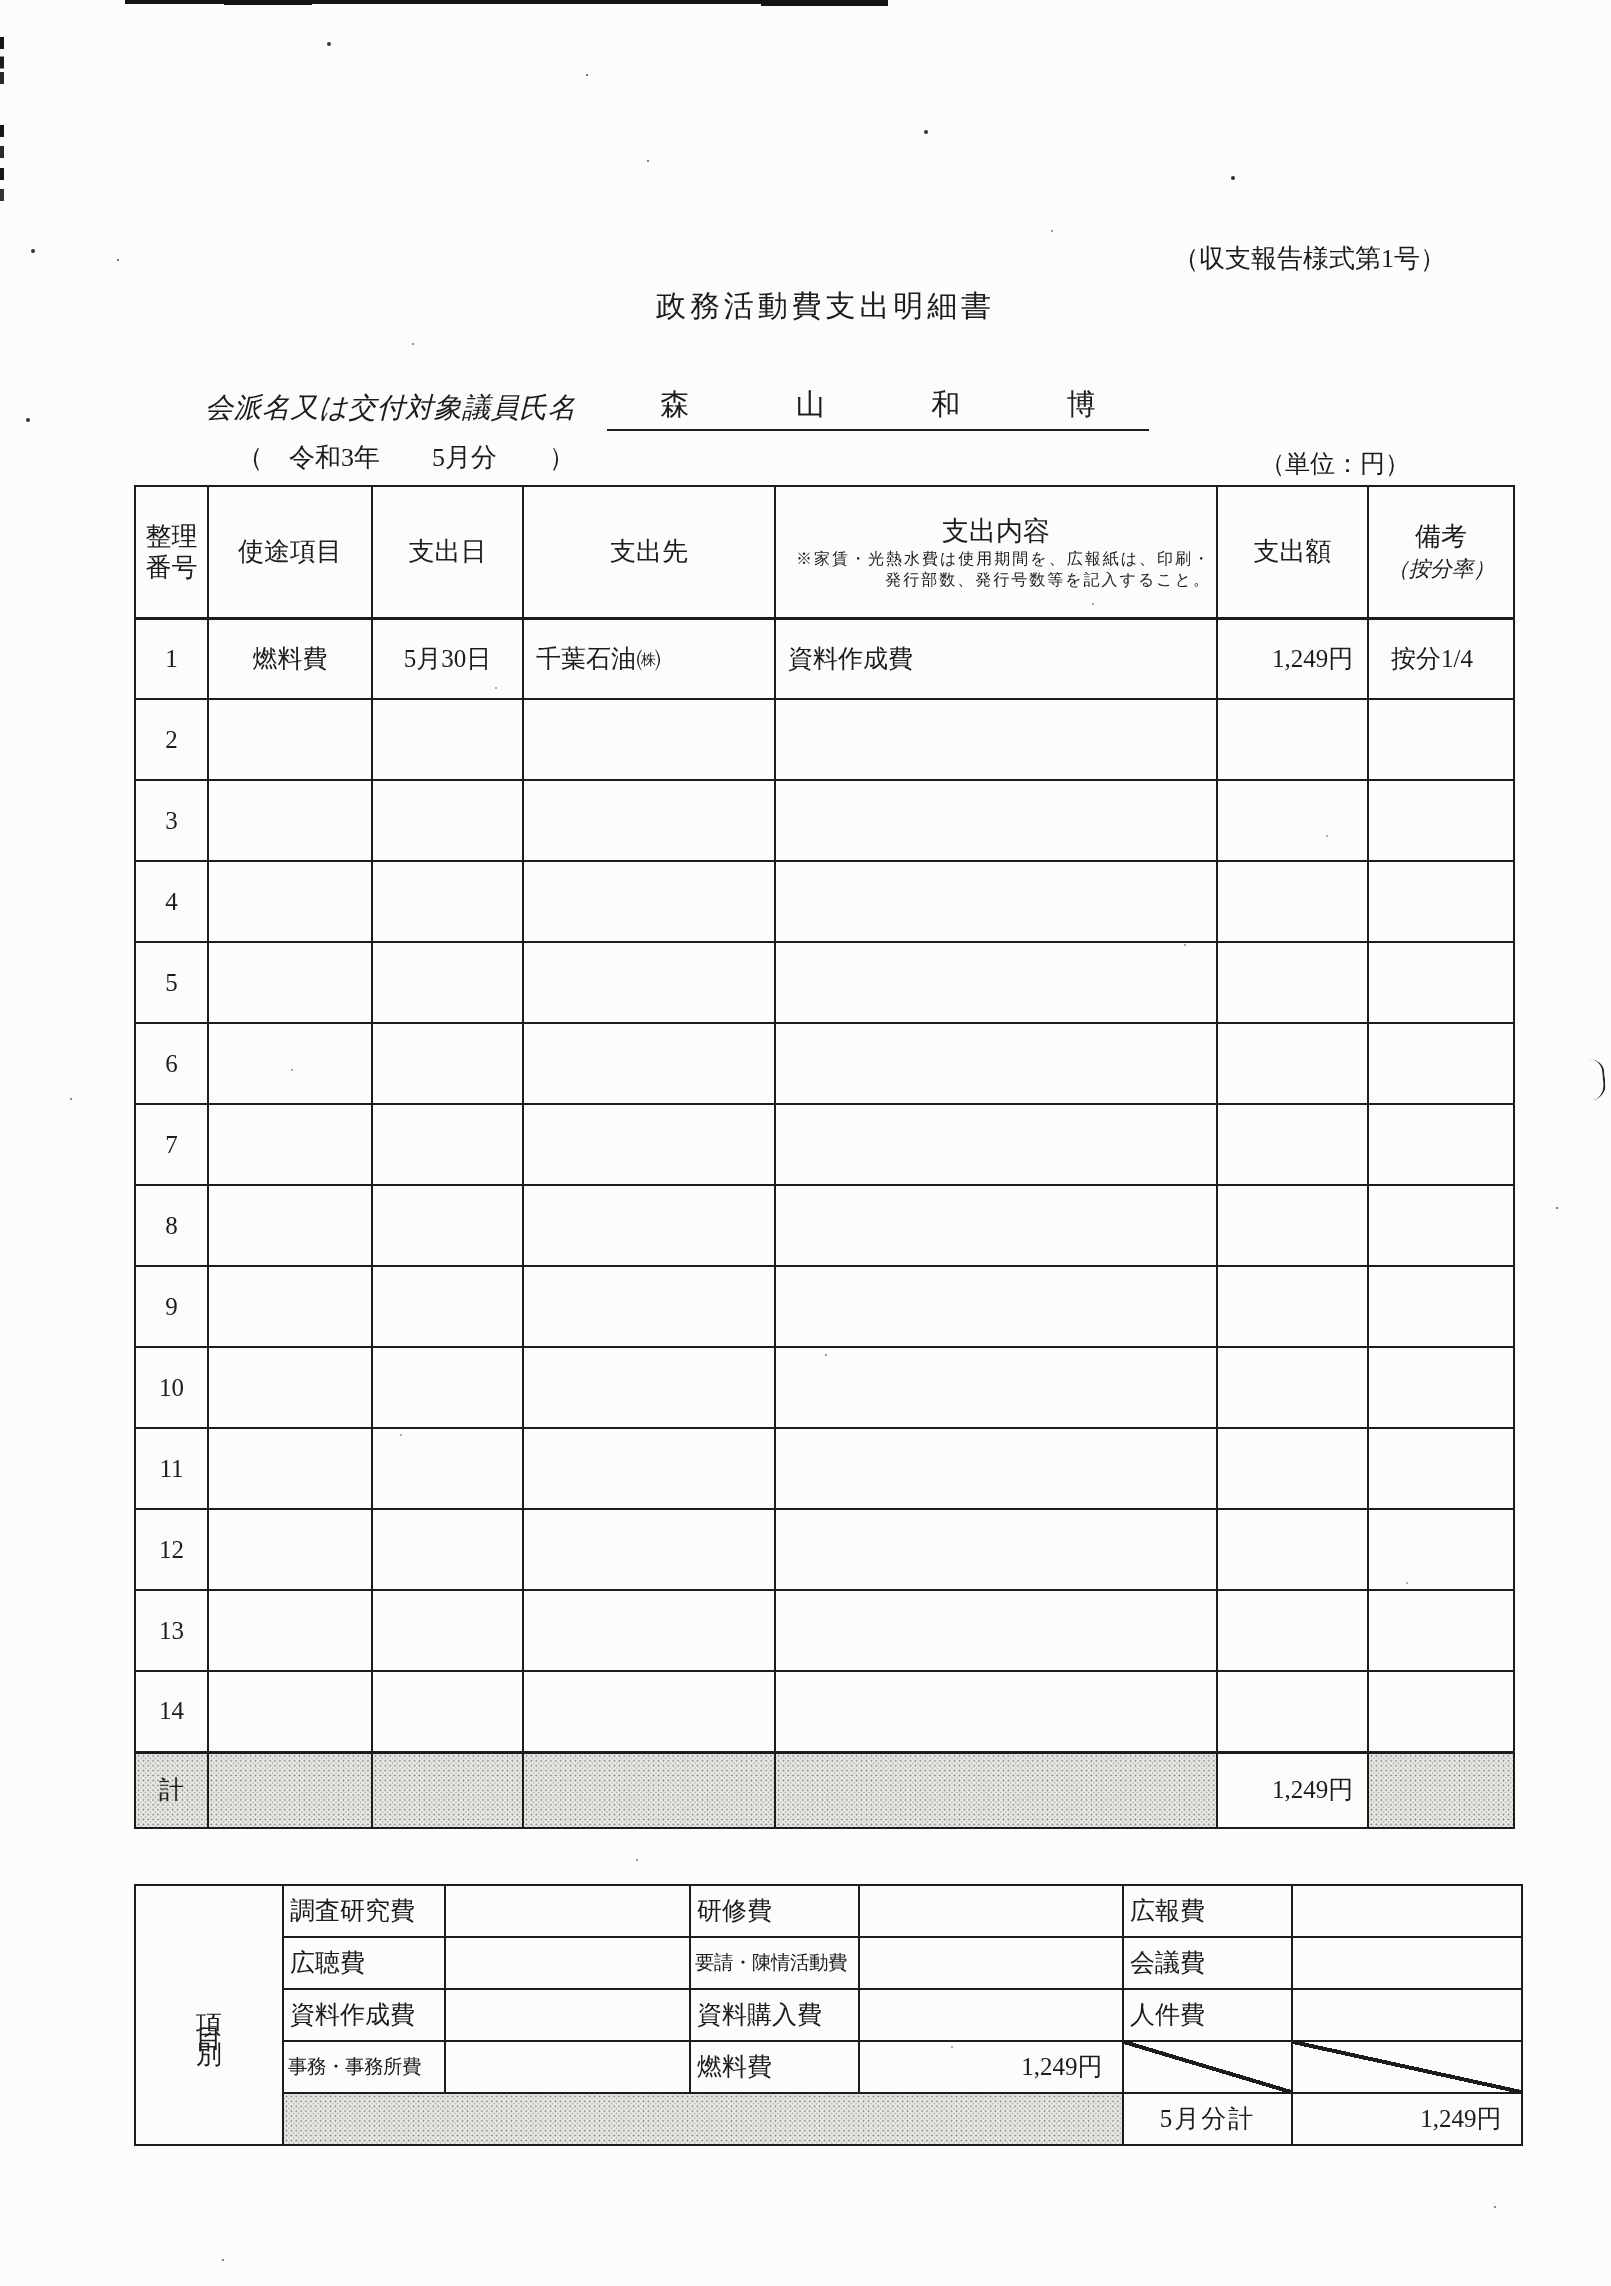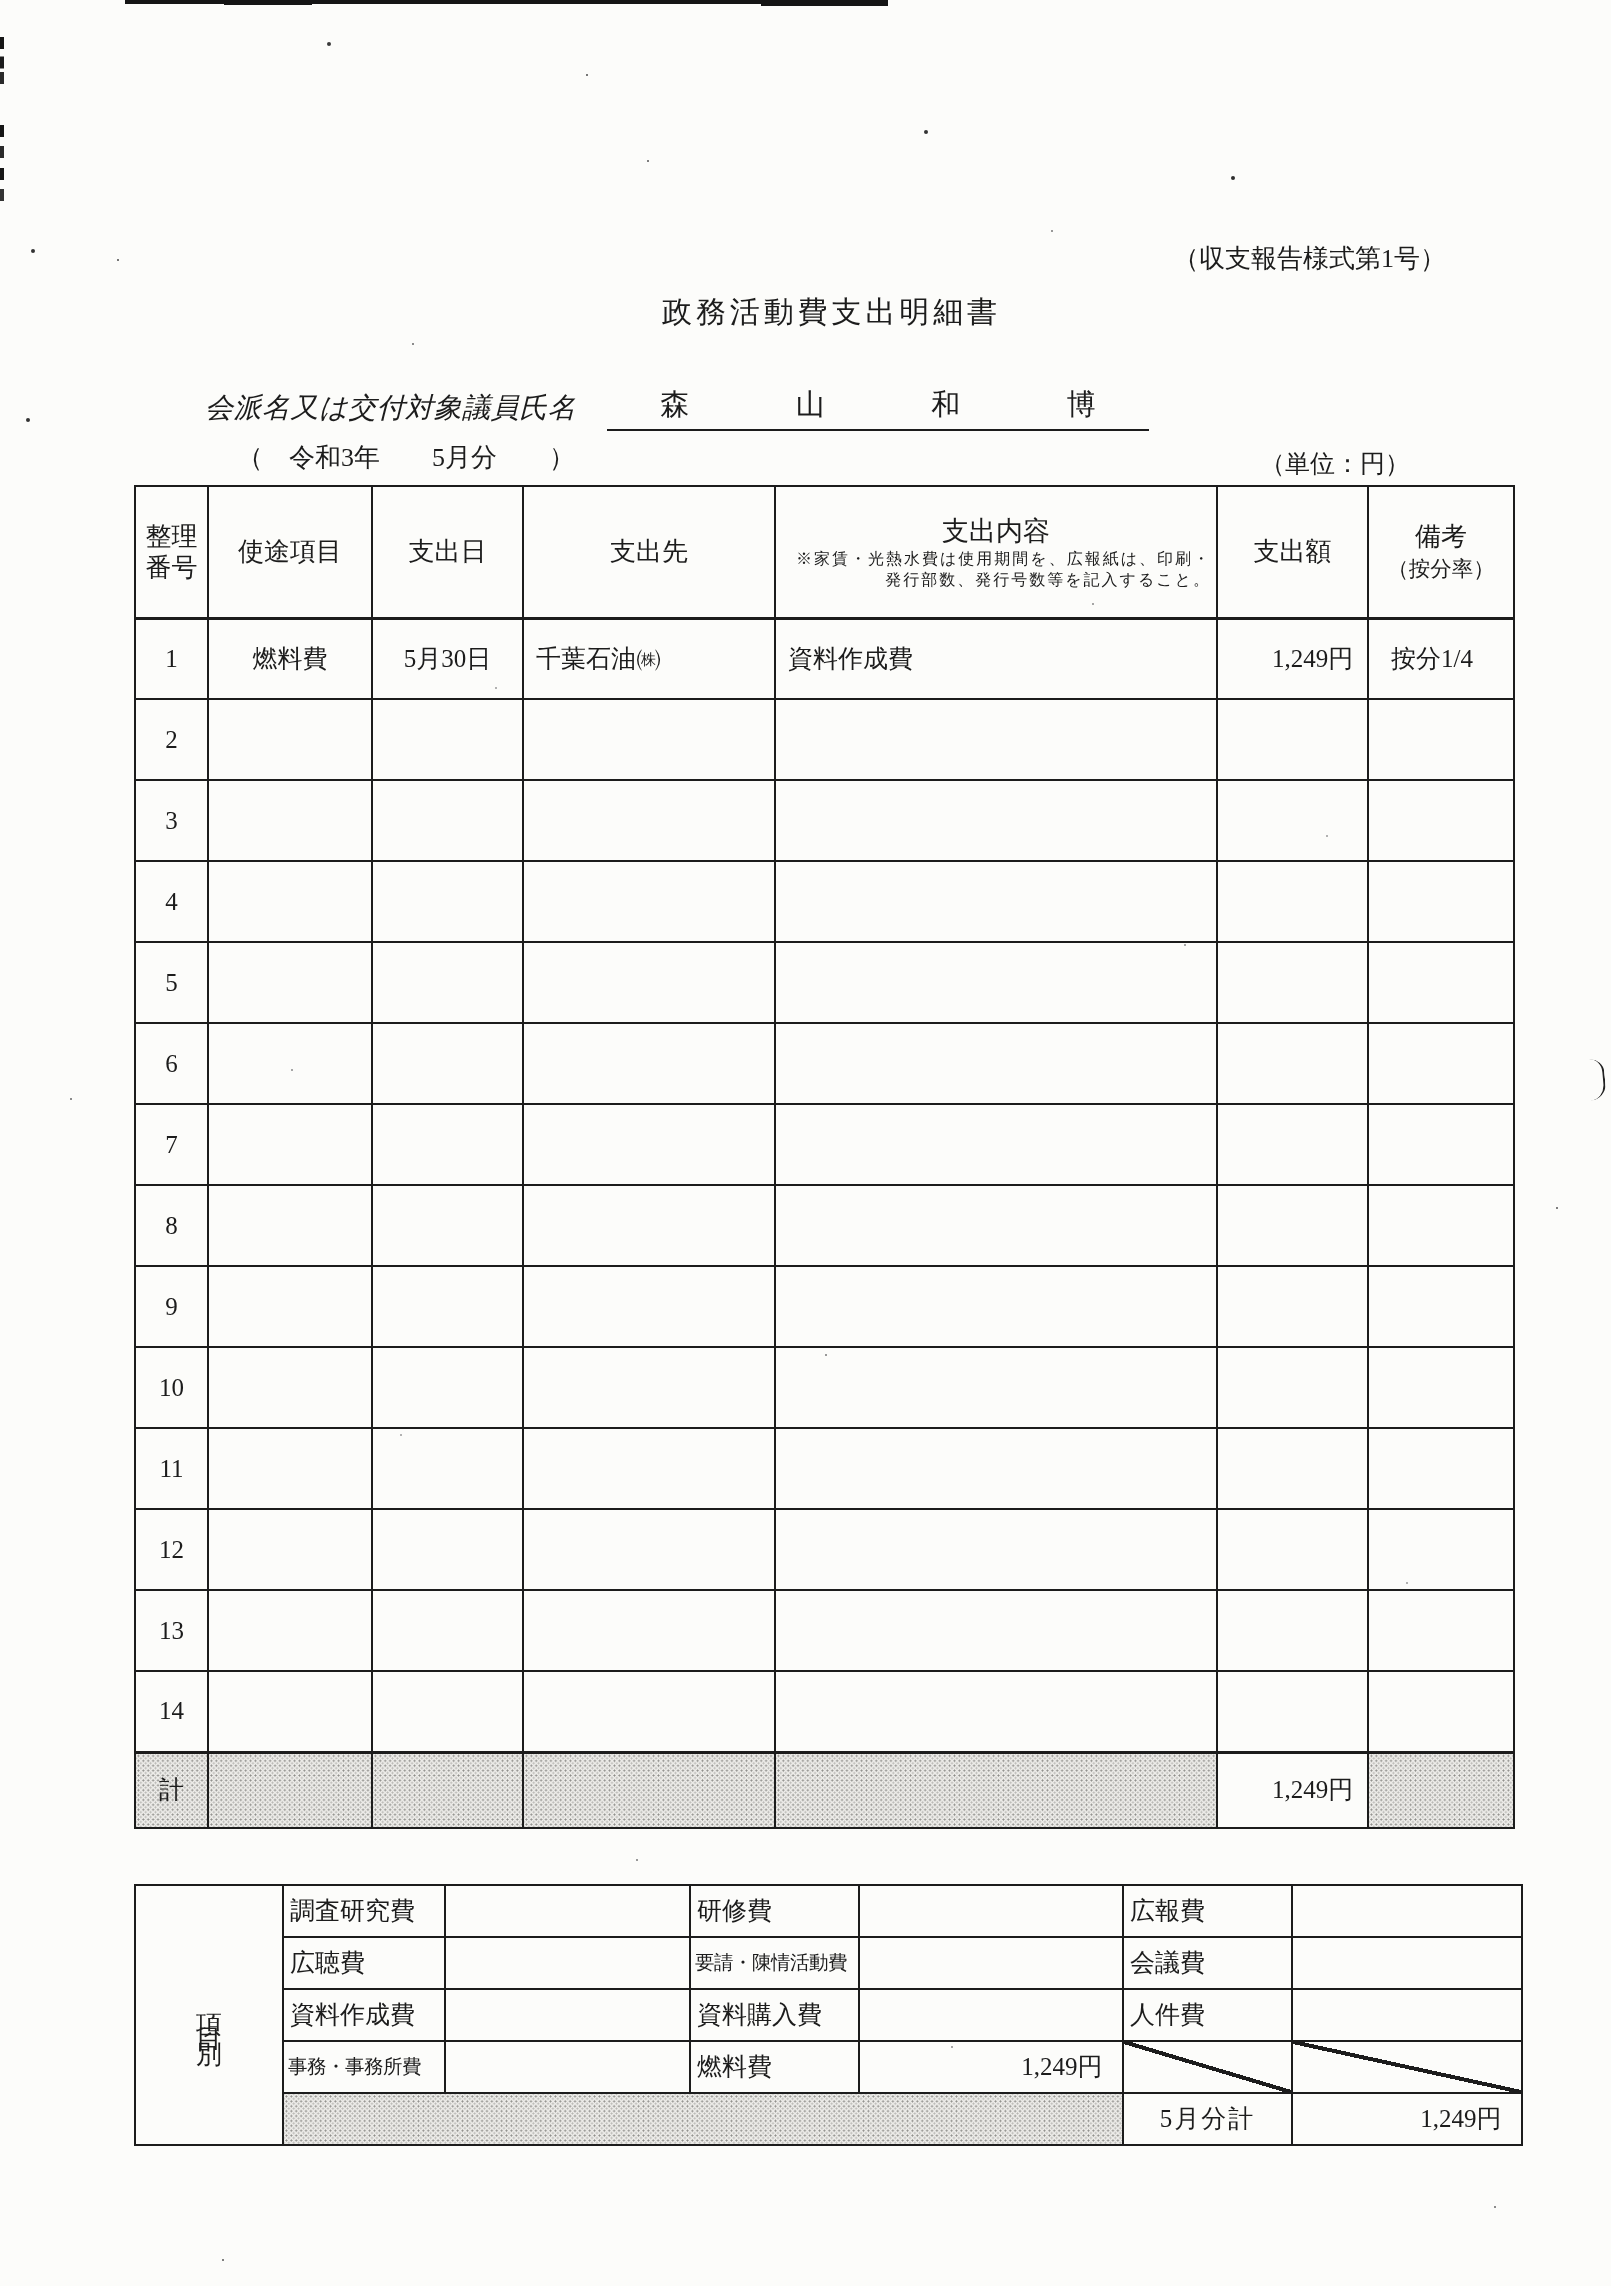--- a/index.html
+++ b/index.html
@@ -31,7 +31,7 @@
     transform:rotate(-5deg);}
   
   .form-number{position:absolute;left:1173px;top:241px;font-size:26px;white-space:nowrap;}
-  .title{position:absolute;left:655px;top:285px;font-size:30px;letter-spacing:3.9px;font-weight:normal;margin:7px;white-space:nowrap;}
+  .title{position:absolute;left:655px;top:285px;font-size:30px;letter-spacing:3.9px;font-weight:normal;margin:1px;white-space:nowrap;}
   .name-label{position:absolute;left:205px;top:389px;font-size:28px;letter-spacing:0.5px;white-space:nowrap;font-style:italic;}
   .name-field{position:absolute;left:607px;top:380px;width:542px;height:49px;
     border-bottom:2.9px solid var(--ink);display:flex;justify-content:space-around;align-items:center;

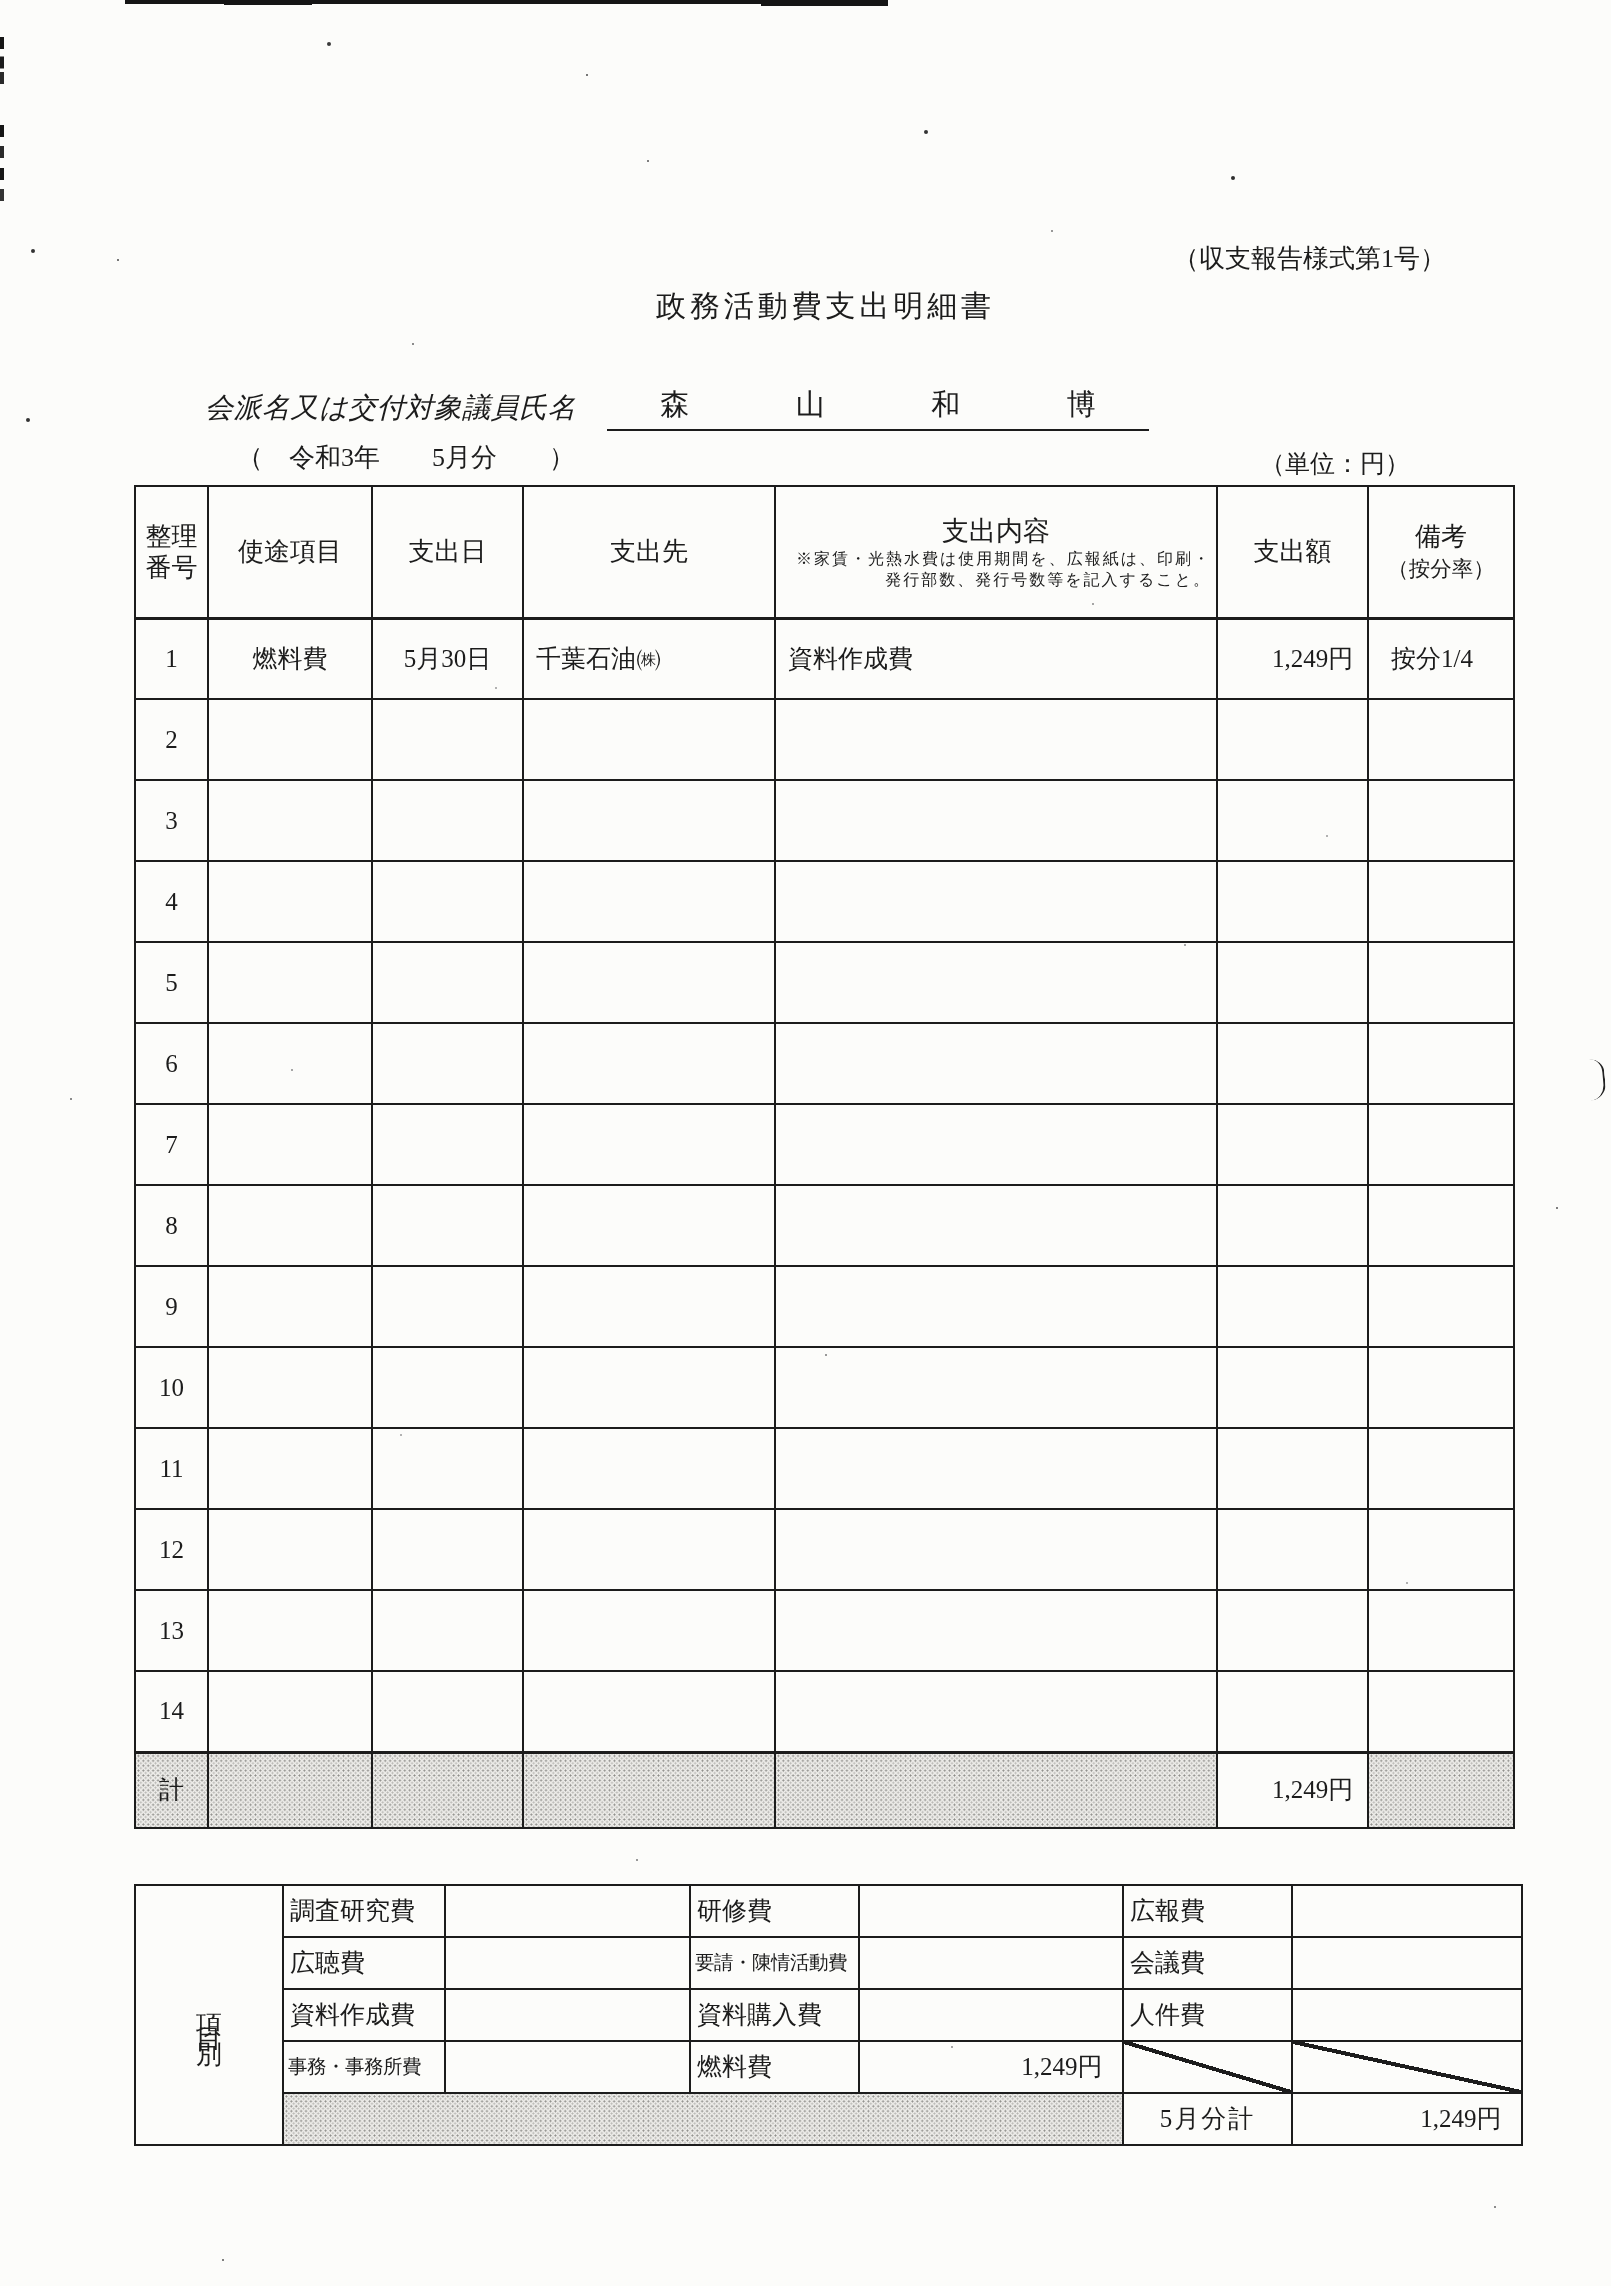--- a/index.html
+++ b/index.html
@@ -54,7 +54,7 @@
   .main td.lr{text-align:left;padding-left:22px;}
   .ct{font-size:27px;text-align:center;padding-top:2px;}
   .note{font-size:16px;letter-spacing:2px;text-align:right;line-height:1.28;padding:2px 4.9px 0 4.9px;}
-  .sub{font-size:21.5px;}
+  .sub{font-size:21.5px;font-style:italic;}
   .shade{
     background-color:#eeedea;
     background-image:

